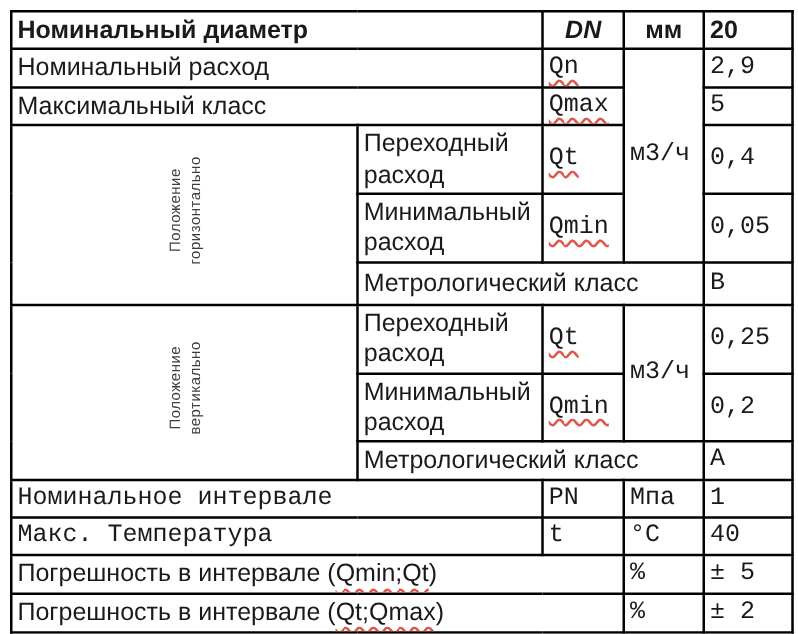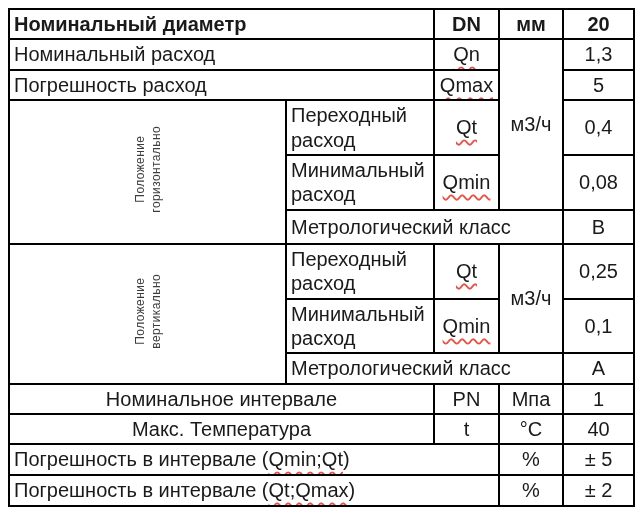--- a/index.html
+++ b/index.html
@@ -42,7 +42,7 @@
   td.lbl      { text-align: left;  padding-left: 9px; }
   td.ctr      { text-align: center; padding-left: 2px; padding-right: 2px; }
   td.bold     { font-weight: bold; }
-  td.symsmall { font-size: 14px; font-weight: bold; text-align: center; }
+  td.symsmall { font-size: 14px; font-weight: bold; text-align: center; font-style: italic; }
   td.unitbold { font-size: 19px; font-weight: bold; text-align: center; }
   td.valbold  { font-size: 20px; font-weight: bold; text-align: center; }
   .sq {

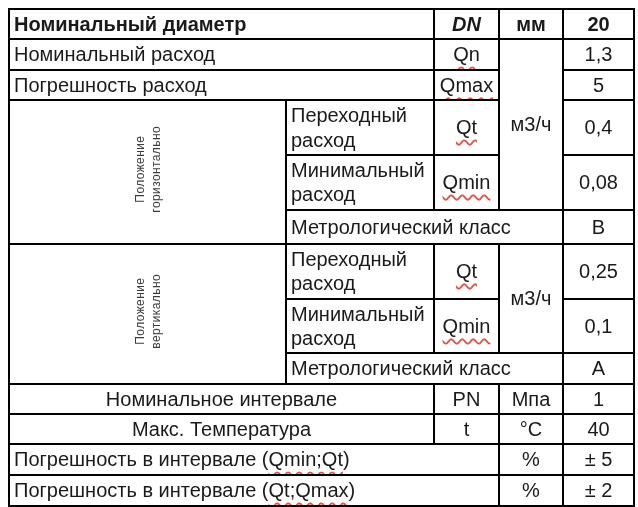--- a/index.html
+++ b/index.html
@@ -44,7 +44,7 @@
   td.bold     { font-weight: bold; }
   td.symsmall { font-size: 14px; font-weight: bold; text-align: center; font-style: italic; }
   td.unitbold { font-size: 19px; font-weight: bold; text-align: center; }
-  td.valbold  { font-size: 20px; font-weight: bold; text-align: center; }
+  td.valbold  { font-size: 20px; font-weight: bold; text-align: left; }
   .sq {
     text-decoration-line: underline;
     text-decoration-style: wavy;

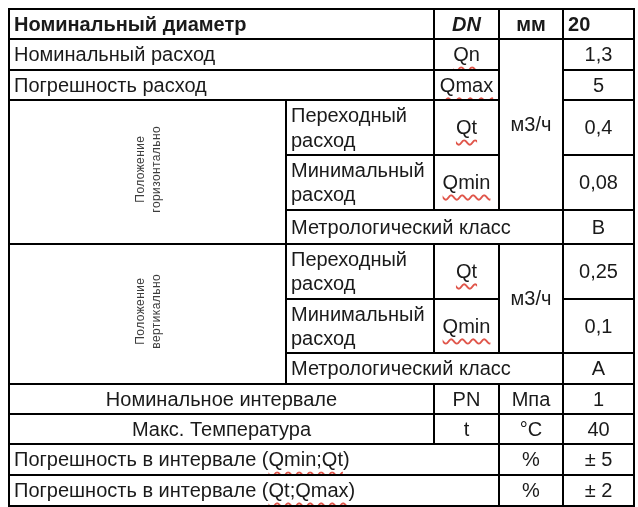--- a/index.html
+++ b/index.html
@@ -40,7 +40,7 @@
     overflow: hidden;
   }
   td.lbl      { text-align: left;  padding-left: 9px; }
-  td.ctr      { text-align: center; padding-left: 2px; padding-right: 2px; }
+  td.ctr      { text-align: left; padding-left: 2px; padding-right: 2px; font-family: Liberation Mono, monospace; }
   td.bold     { font-weight: bold; }
   td.symsmall { font-size: 14px; font-weight: bold; text-align: center; font-style: italic; }
   td.unitbold { font-size: 19px; font-weight: bold; text-align: center; }

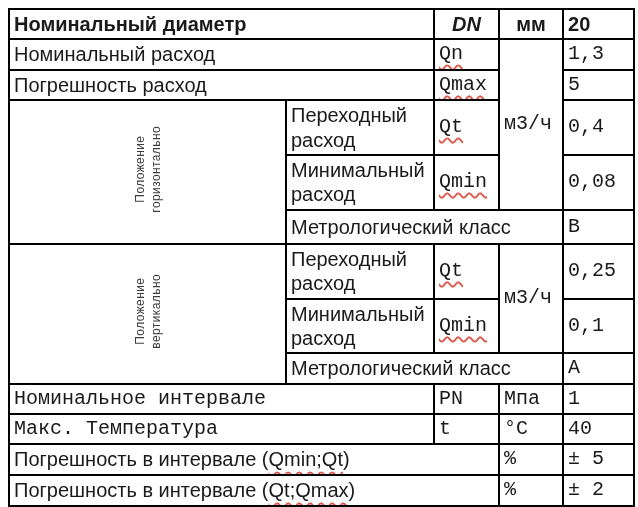--- a/index.html
+++ b/index.html
@@ -104,7 +104,7 @@
         <td colspan="2" class="lbl">Номинальный расход</td>
         <td class="ctr"><span class="sq">Qn</span></td>
         <td rowspan="4" class="ctr">м3/ч</td>
-        <td class="ctr">1,3</td>
+        <td class="ctr">2,9</td>
       </tr>
 
       <tr class="r3">

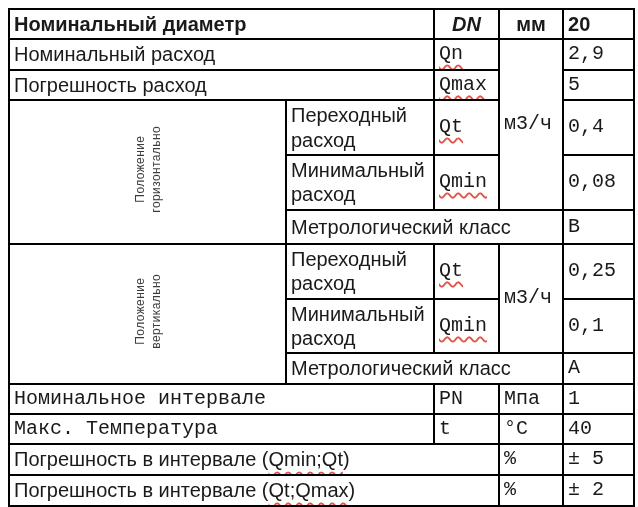--- a/index.html
+++ b/index.html
@@ -108,7 +108,7 @@
       </tr>
 
       <tr class="r3">
-        <td colspan="2" class="lbl">Погрешность расход</td>
+        <td colspan="2" class="lbl">Максимальный класс</td>
         <td class="ctr"><span class="sq">Qmax</span></td>
         <td class="ctr">5</td>
       </tr>

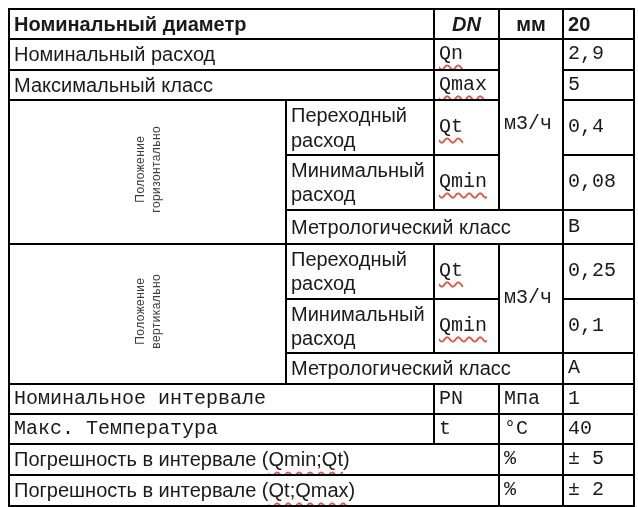--- a/index.html
+++ b/index.html
@@ -123,7 +123,7 @@
       <tr class="r5">
         <td class="lbl">Минимальный расход</td>
         <td class="ctr"><span class="sq">Qmin</span></td>
-        <td class="ctr">0,08</td>
+        <td class="ctr">0,05</td>
       </tr>
       <tr class="r6">
         <td colspan="3" class="lbl">Метрологический класс</td>

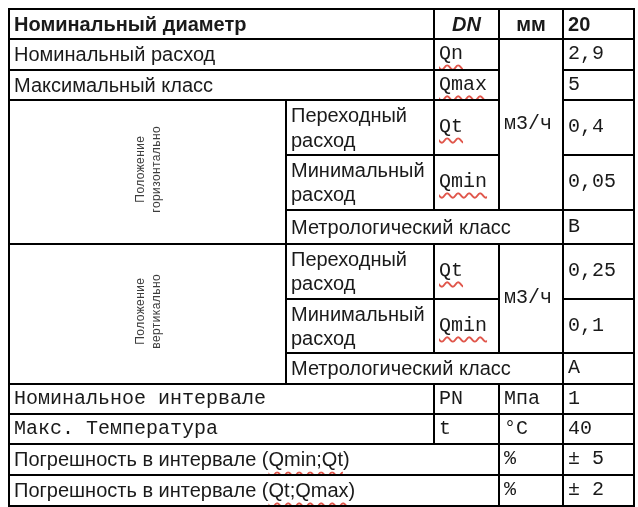--- a/index.html
+++ b/index.html
@@ -141,7 +141,7 @@
       <tr class="r8">
         <td class="lbl">Минимальный расход</td>
         <td class="ctr"><span class="sq">Qmin</span></td>
-        <td class="ctr">0,1</td>
+        <td class="ctr">0,2</td>
       </tr>
       <tr class="r9">
         <td colspan="3" class="lbl">Метрологический класс</td>

